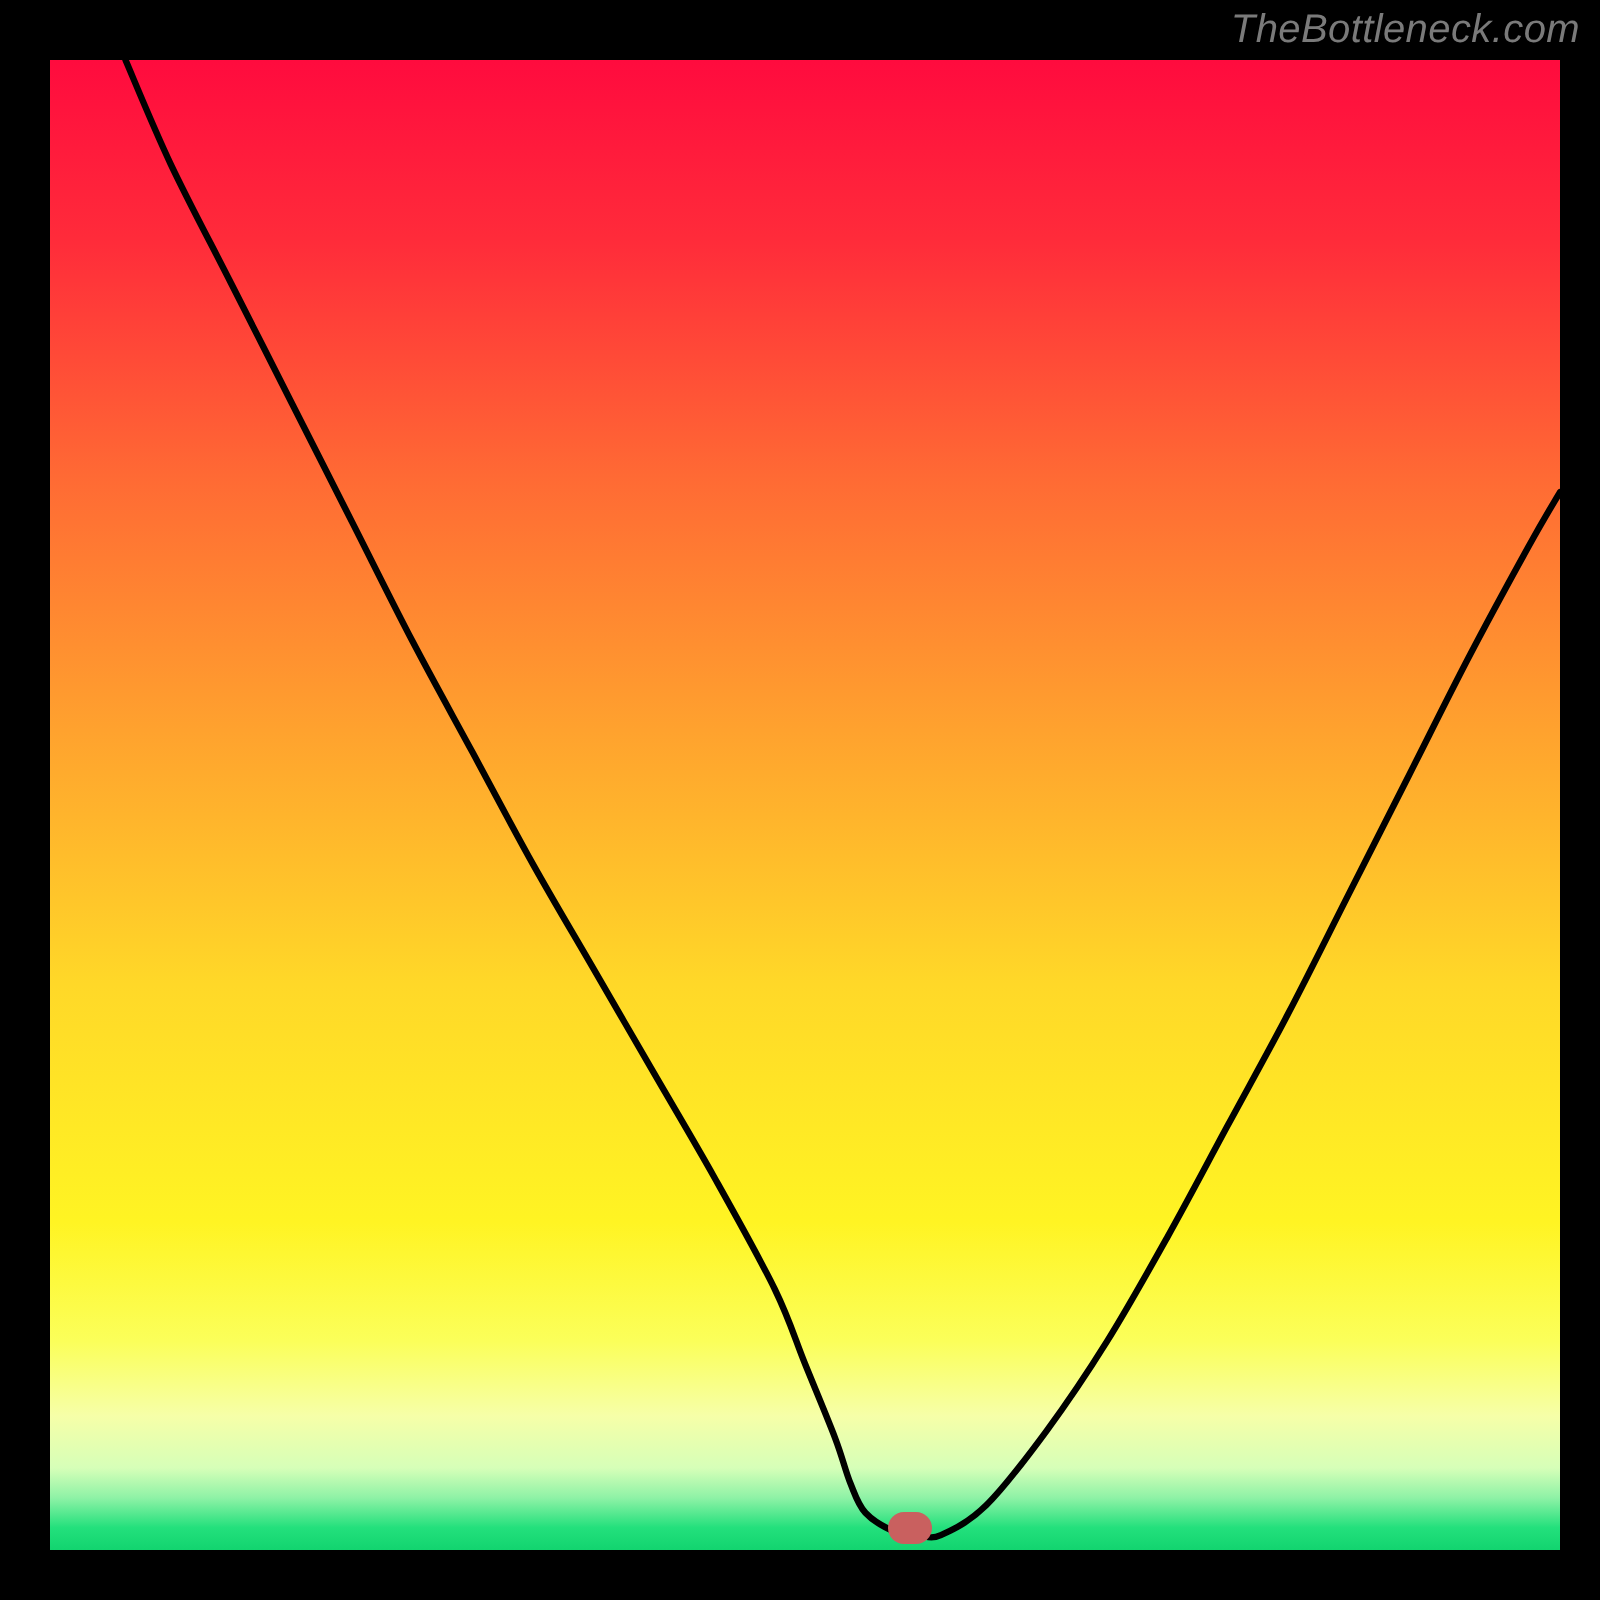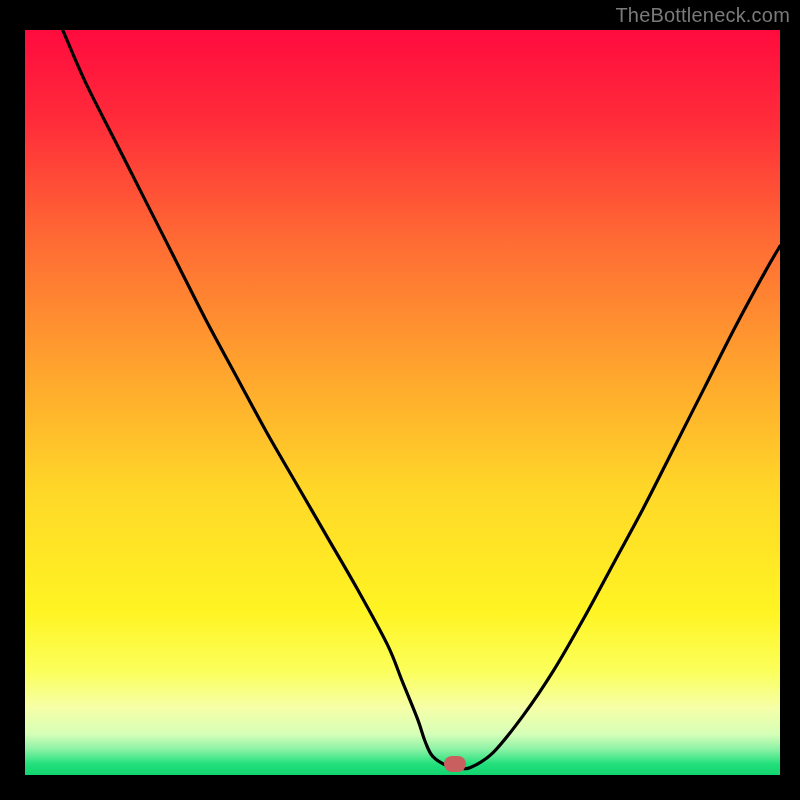--- a/index.html
+++ b/index.html
@@ -16,6 +16,7 @@
     width: 800px;
     height: 800px;
     background: #000;
+    font-style: italic;
   }
   .watermark {
     position: absolute;

